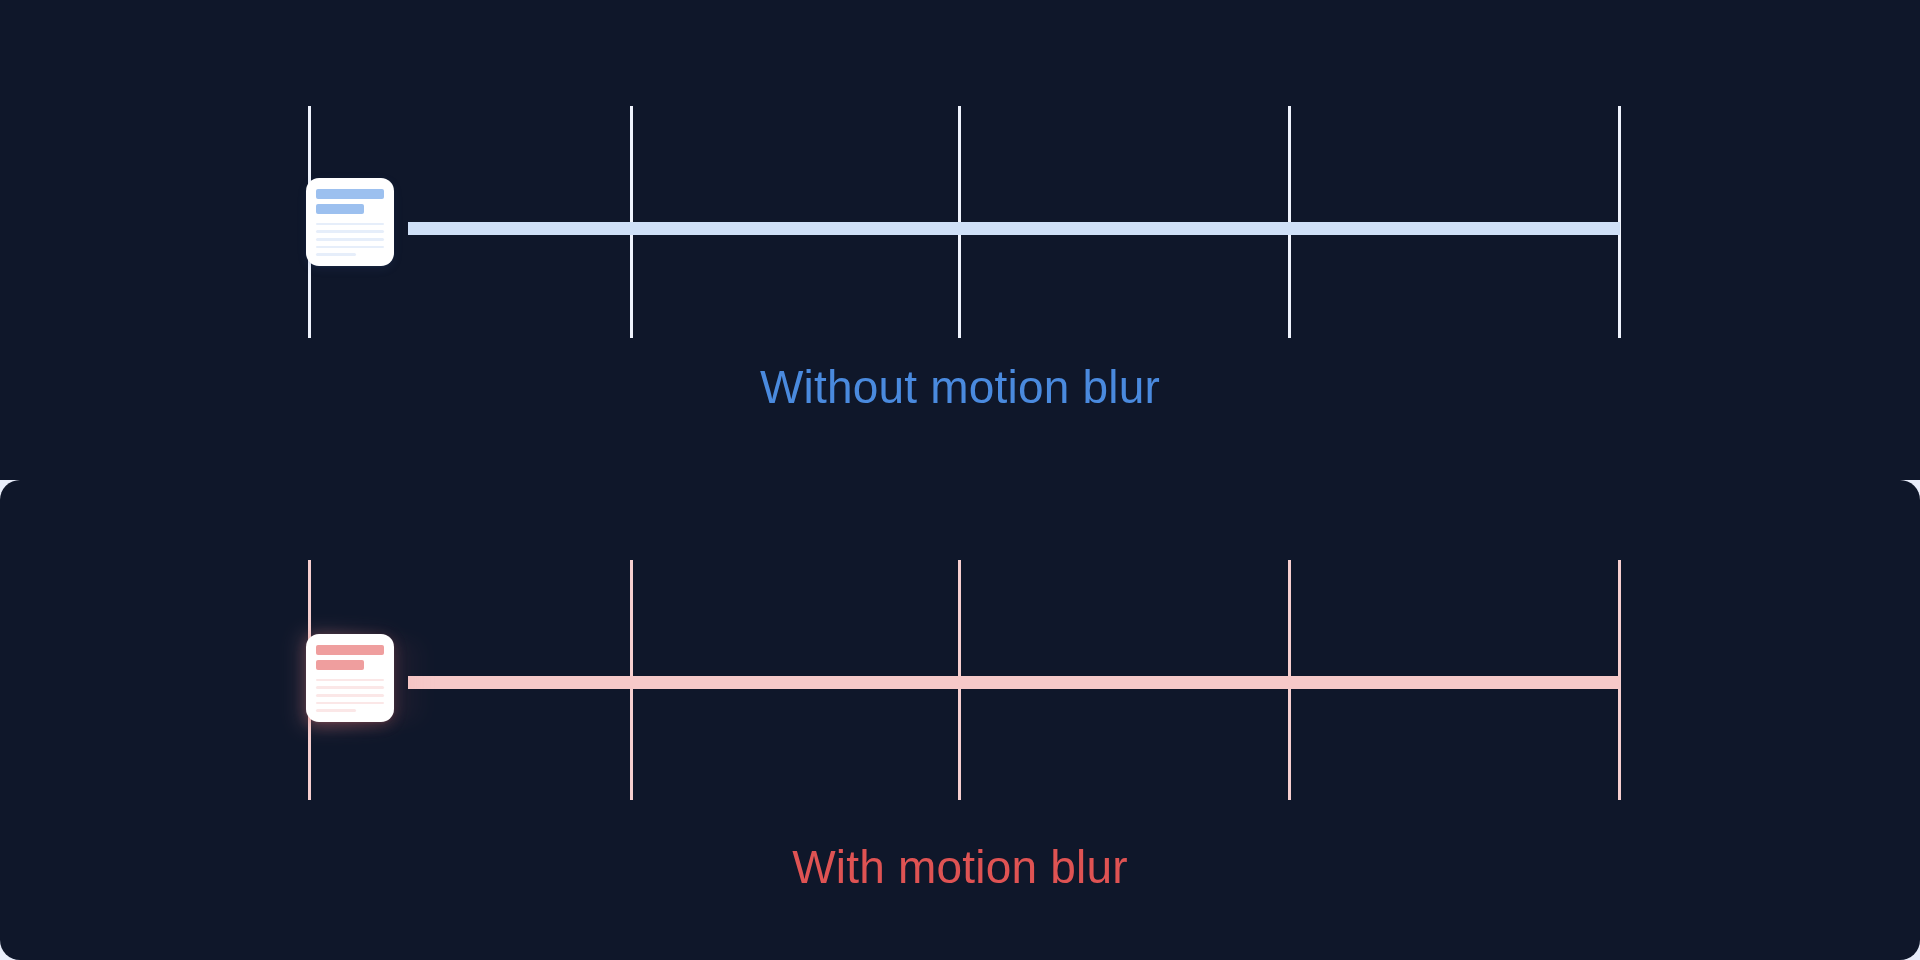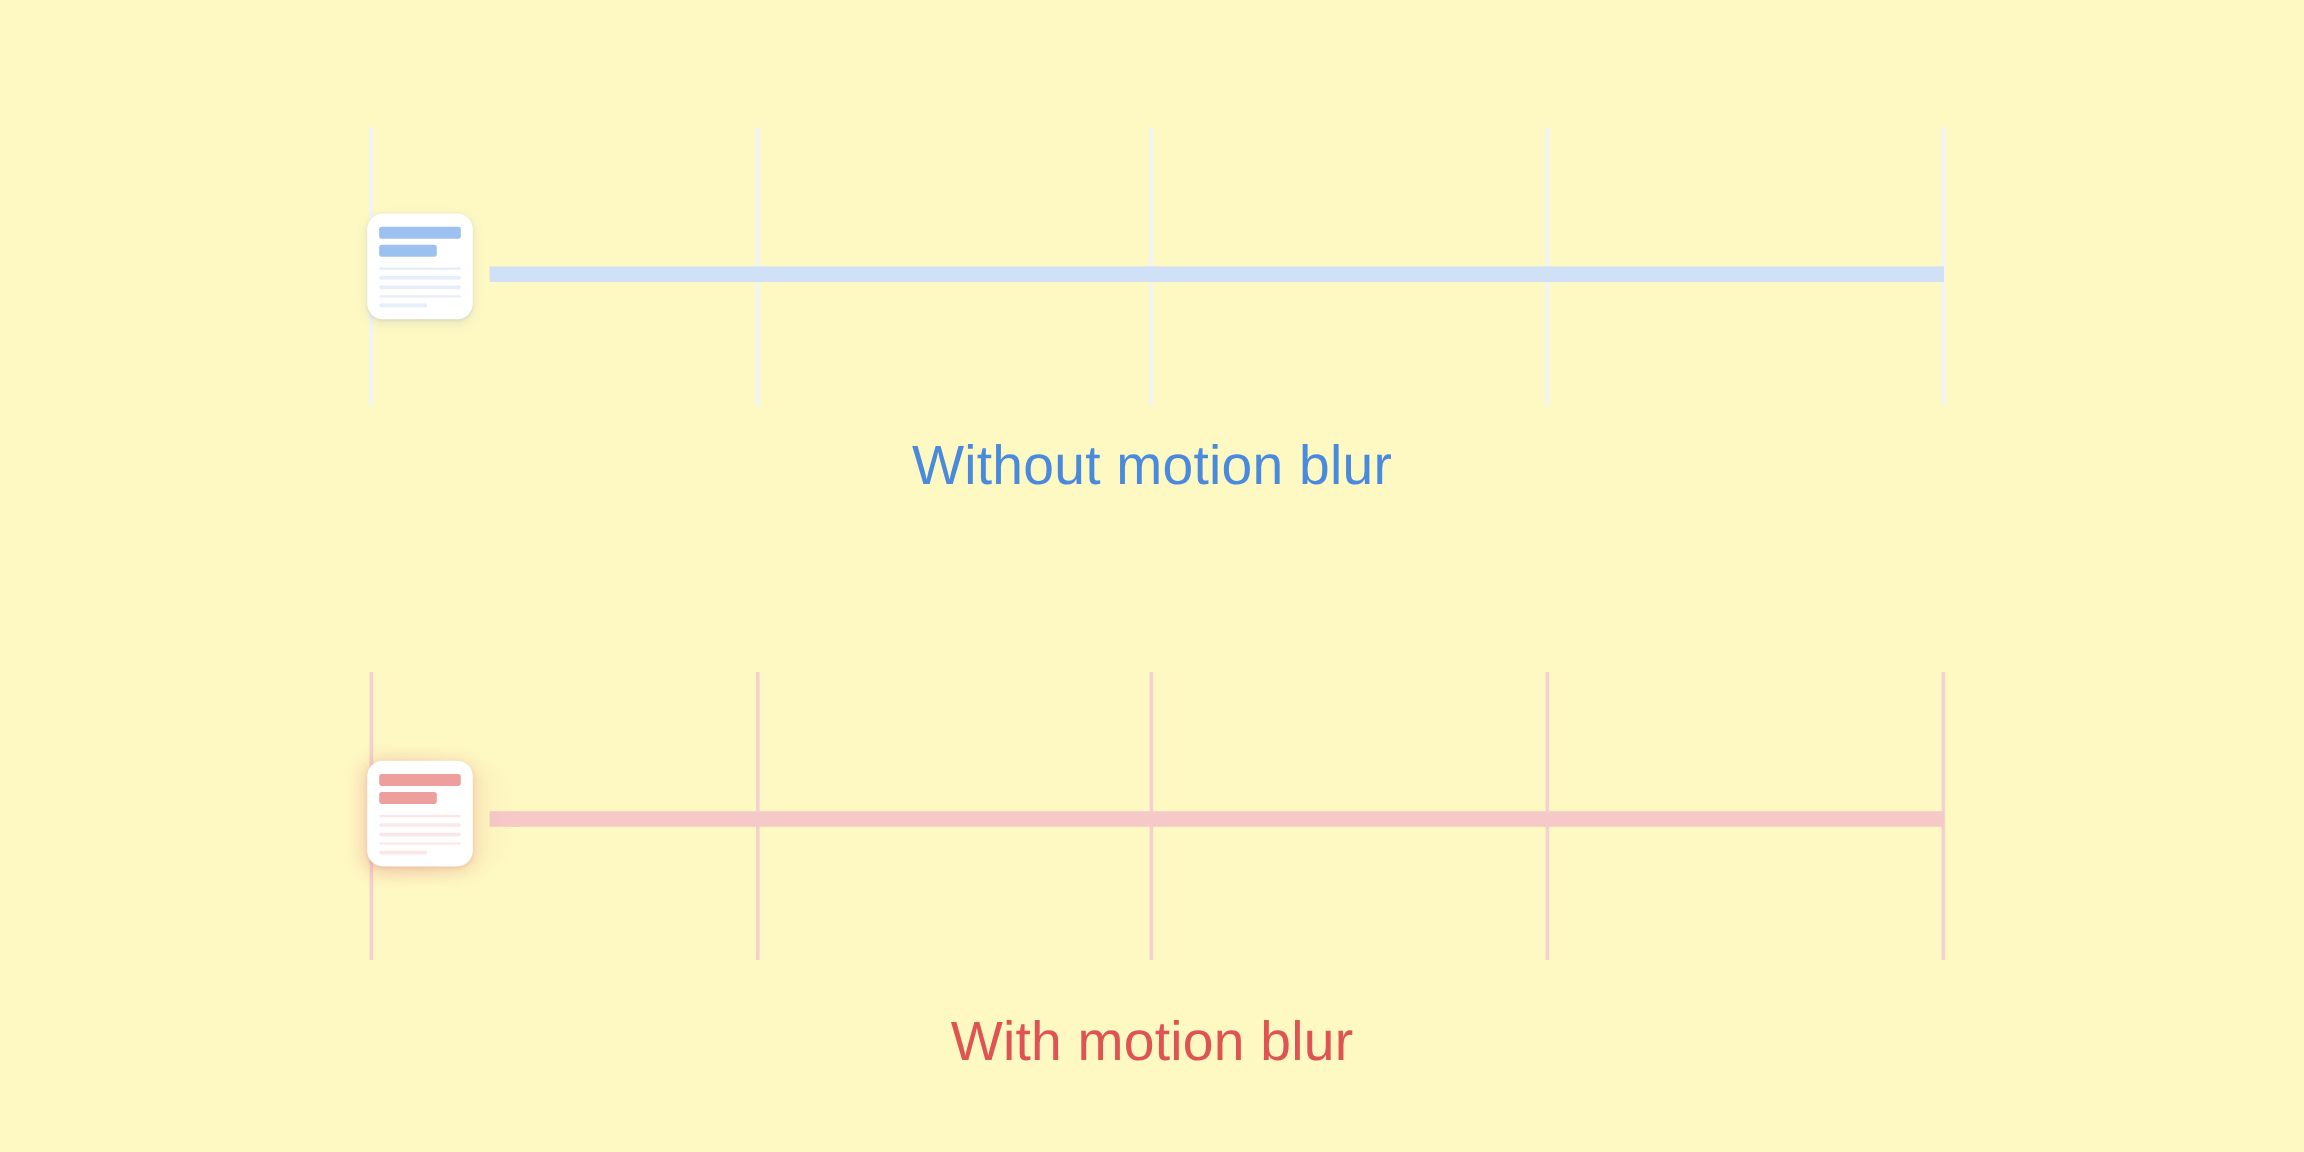--- a/index.html
+++ b/index.html
@@ -11,7 +11,7 @@
   .stage { position:relative; width:1920px; height:960px; }
 
   .panel { position:absolute; left:0; width:1920px; overflow:hidden; }
-  .panel-top    { top:0;   height:480px; background:#fef9c3; }
+  .panel-top    { top:0;   height:480px; background:#0f172a; }
   .panel-bottom { top:480px; height:480px; background:#fef9c3; }
 
   

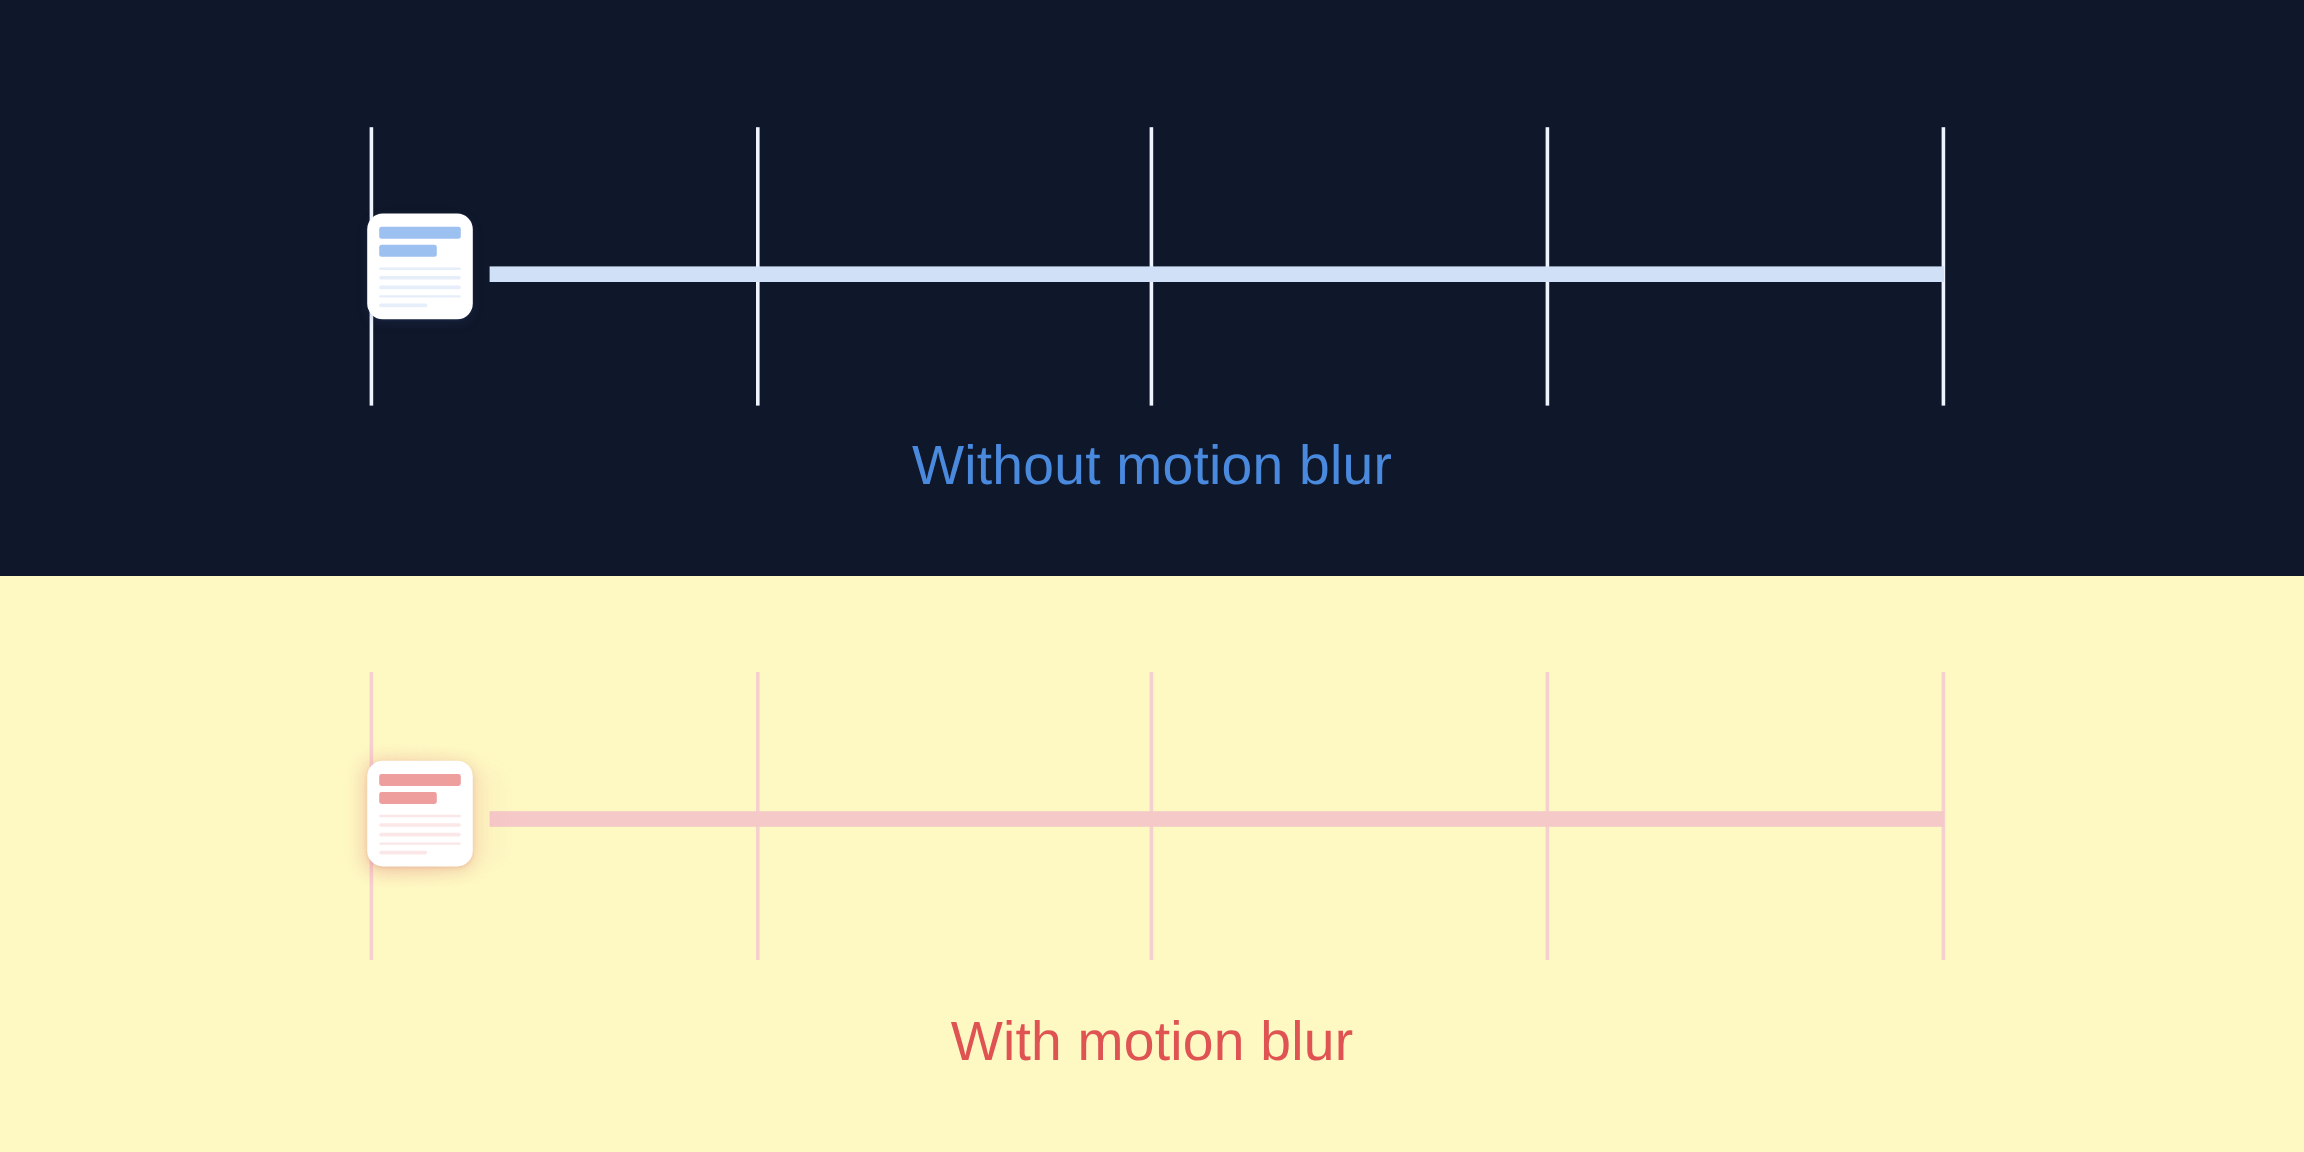--- a/index.html
+++ b/index.html
@@ -12,7 +12,7 @@
 
   .panel { position:absolute; left:0; width:1920px; overflow:hidden; }
   .panel-top    { top:0;   height:480px; background:#0f172a; }
-  .panel-bottom { top:480px; height:480px; background:#fef9c3; }
+  .panel-bottom { top:480px; height:480px; background:#0f172a;border-radius:20px; }
 
   
   .grid { position:absolute; }

